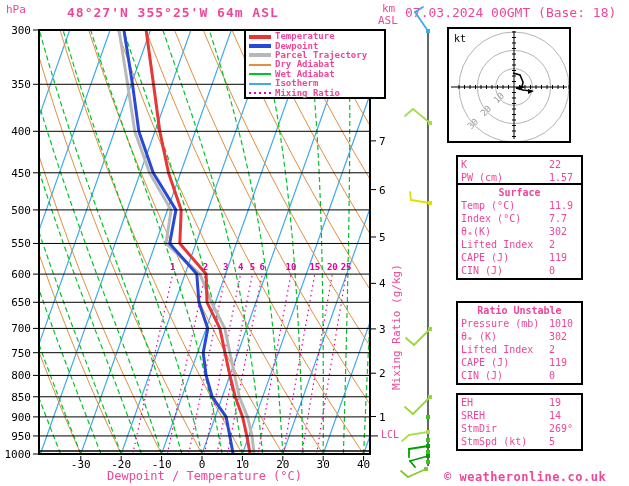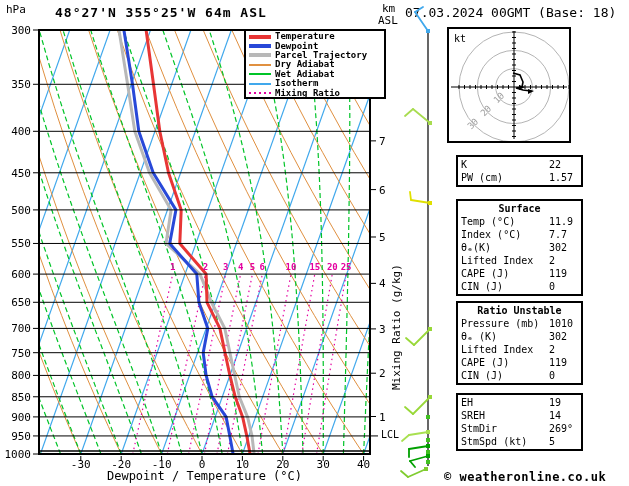--- a/index.html
+++ b/index.html
@@ -4,7 +4,7 @@
 <style>
   html,body{margin:0;padding:0;background:#ffffff;}
   #stage{position:relative;width:629px;height:486px;background:#fff;overflow:hidden;
-         font-family:"DejaVu Sans Mono",monospace;color:#000000;}
+         font-family:"DejaVu Sans Mono",monospace;color:#ec4899;}
   .abs{position:absolute;}
   .lbl{position:absolute;white-space:pre;}
   #main-svg,#hodo-wrap{position:absolute;}

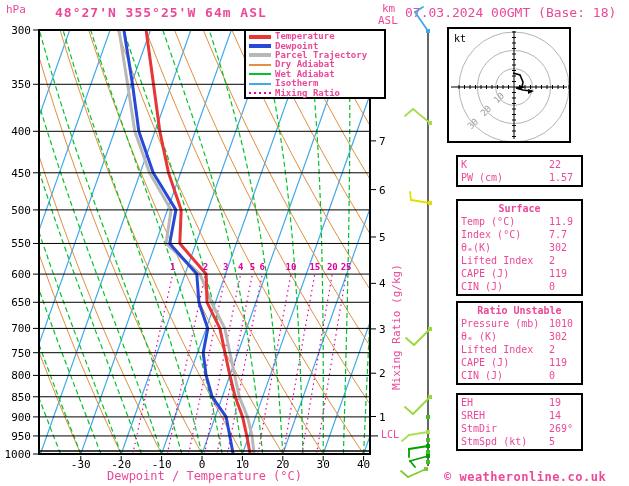--- a/index.html
+++ b/index.html
@@ -10,7 +10,7 @@
   #main-svg,#hodo-wrap{position:absolute;}
   #main-svg{left:0;top:0;}
   svg text{font-family:"DejaVu Sans Mono",monospace;}
-  .title{font-size:13px;font-weight:bold;letter-spacing:1px;}
+  .title{font-size:13px;font-weight:bold;letter-spacing:1px;margin-left:12px;}
   .datetime{font-size:13px;font-weight:normal;}
   .unit{font-size:11px;}
   .axis-title{font-size:12px;text-align:center;}

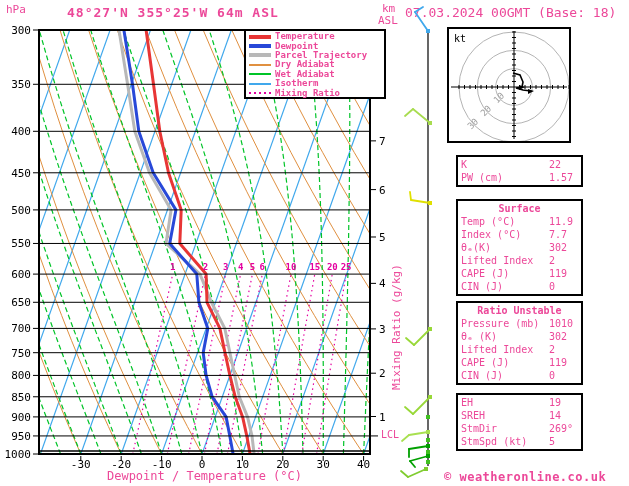--- a/index.html
+++ b/index.html
@@ -360,7 +360,7 @@
       </div>
   </div>
 
-  <div class="tbox" style="top:199px;">
+  <div class="tbox" style="top:183px;">
     <div class="thead">Surface</div>
     <div class="trow">
         <span class="trl">Temp (°C)</span>

